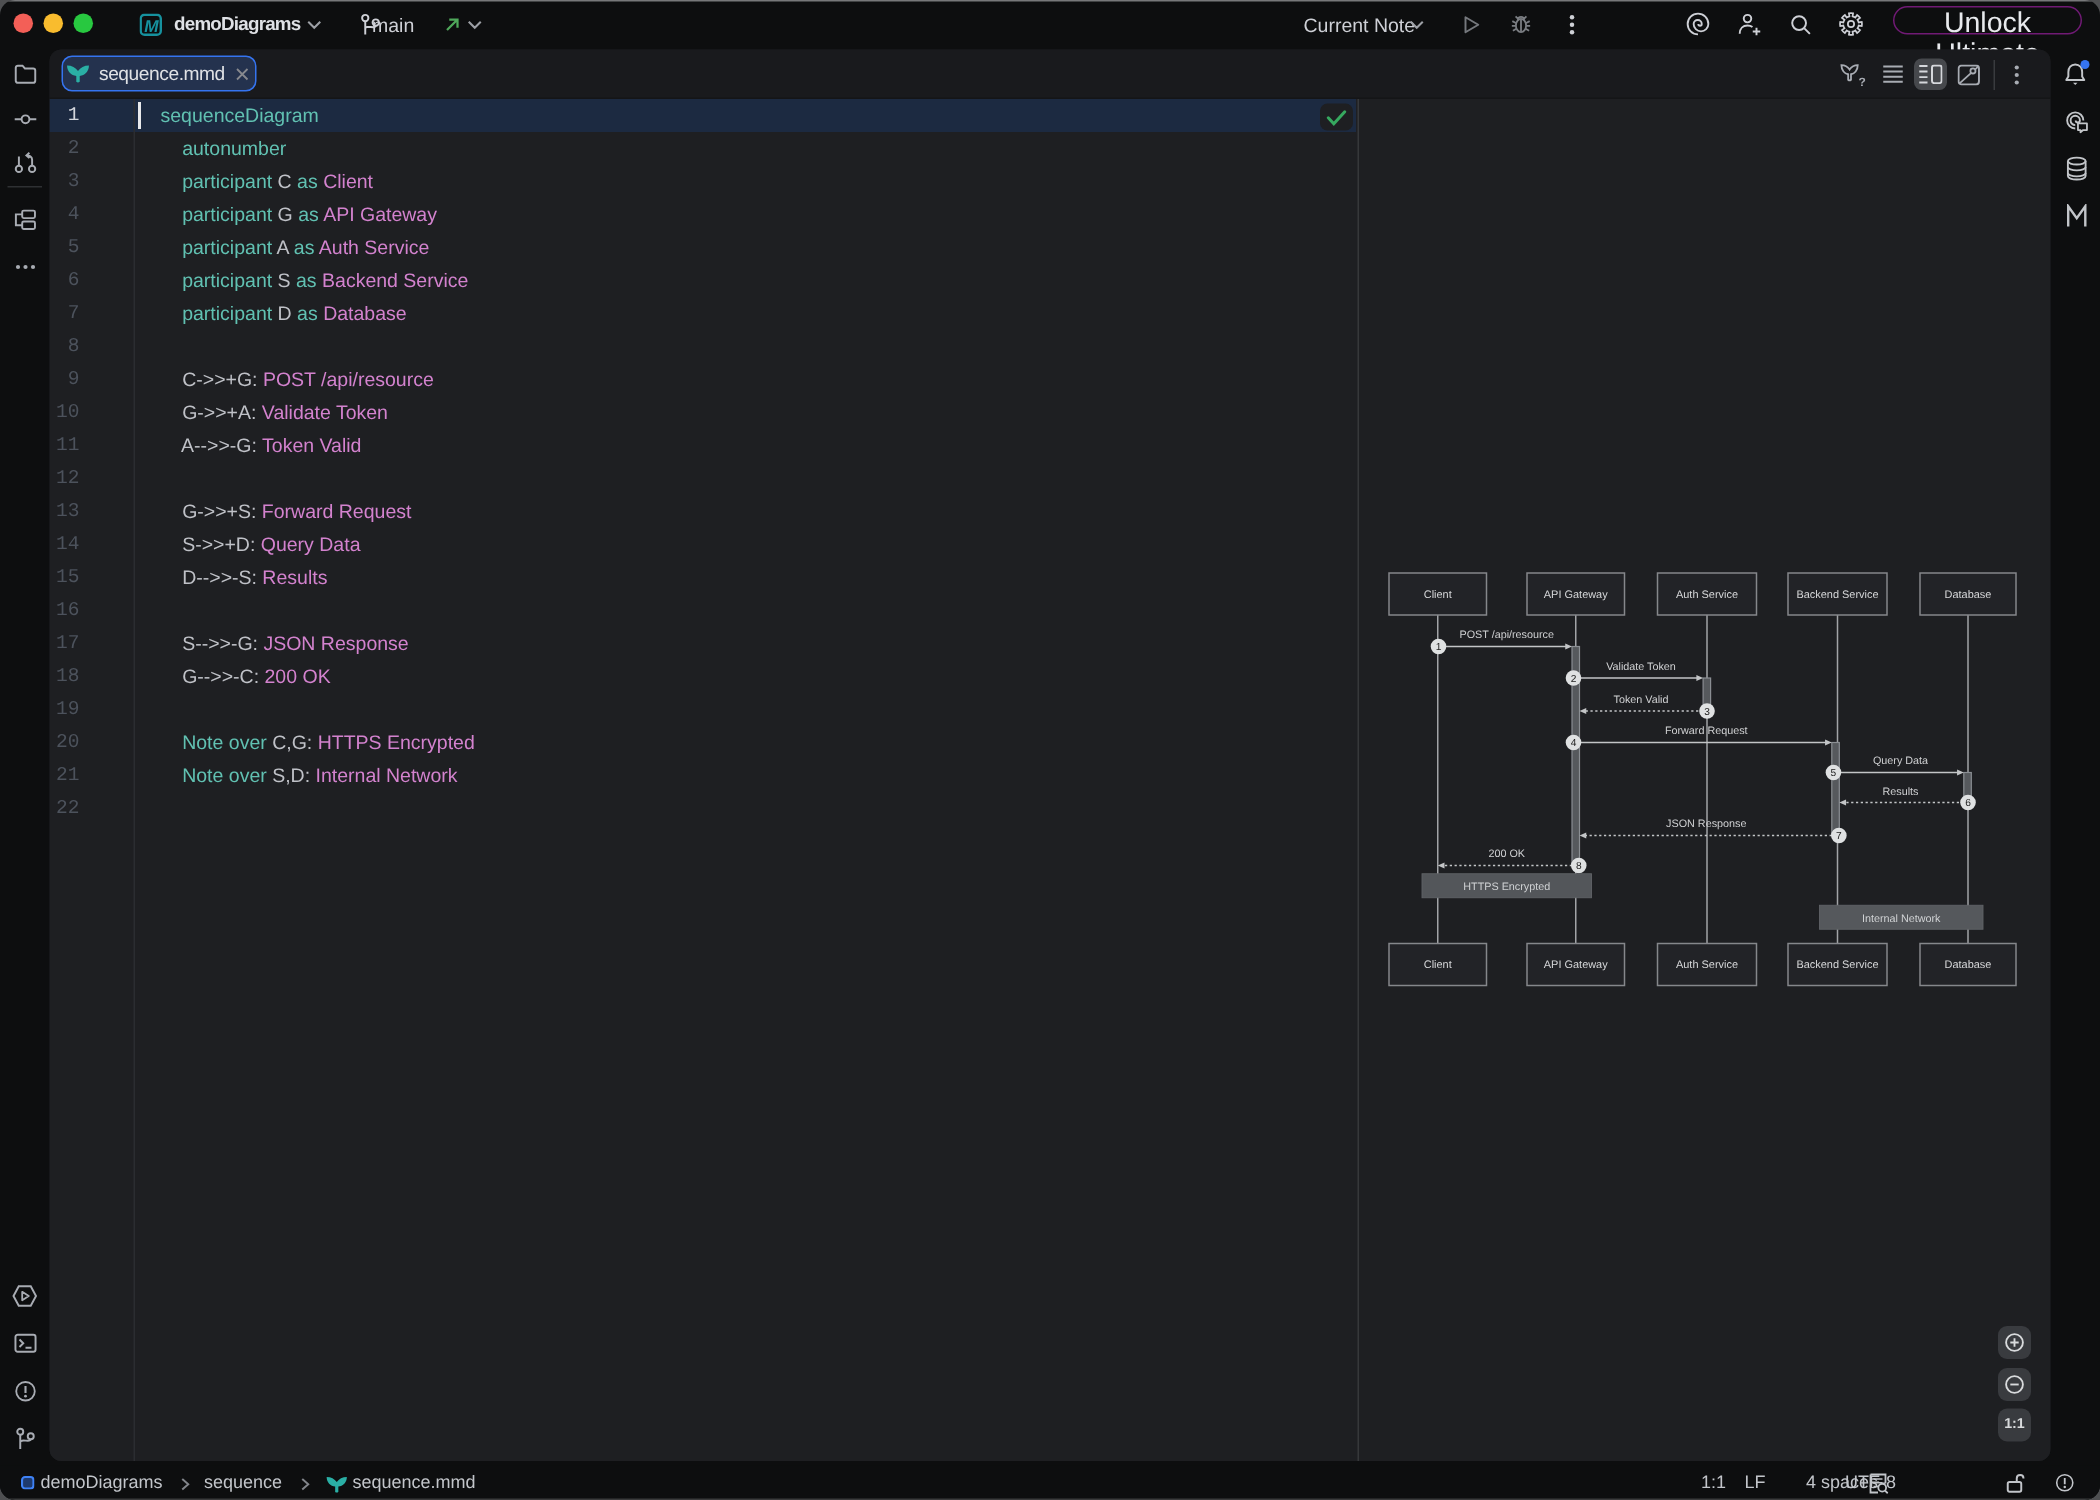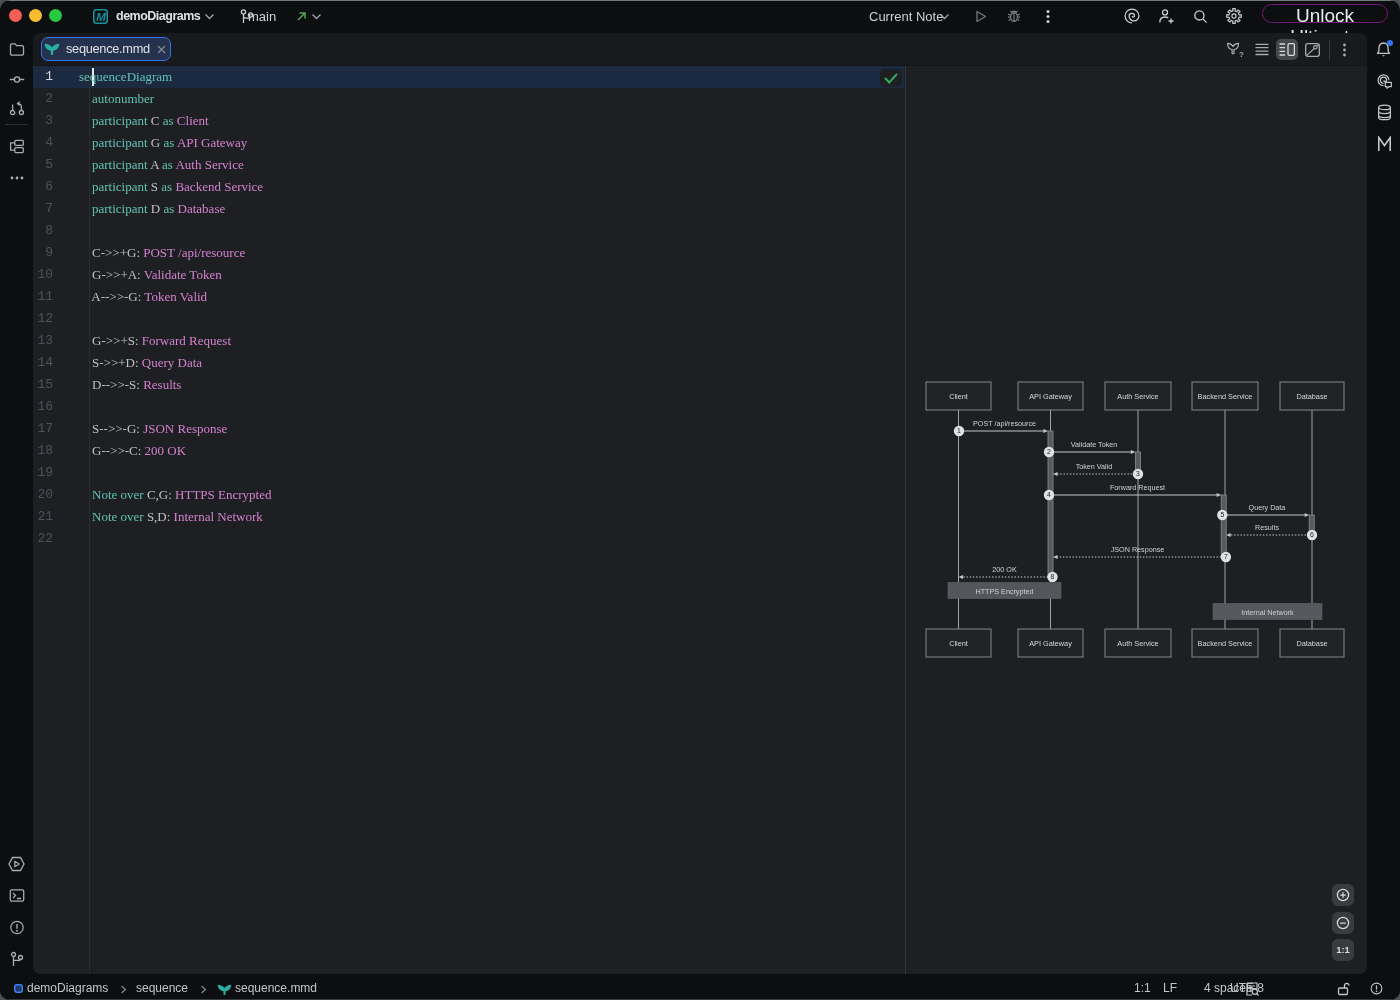--- a/index.html
+++ b/index.html
@@ -22,8 +22,8 @@
 .gutter { position:absolute; left:0; top:0; width:20px; text-align:right;
   font-family:"Liberation Mono", monospace; font-size:13px; line-height:22px; color:#4C525C;
   white-space:pre; }
-.codes { position:absolute; left:46px; top:0;
-  font-family:Liberation Serif, serif; font-size:13px; line-height:22px; color:#BFC1C7;
+.codes { position:absolute; left:74px; top:0;
+  font-family:Liberation Sans, sans-serif; font-size:13px; line-height:22px; color:#BFC1C7;
   white-space:pre; }
 .kw { color:#61C1B2; }
 .str { color:#D382CE; }

